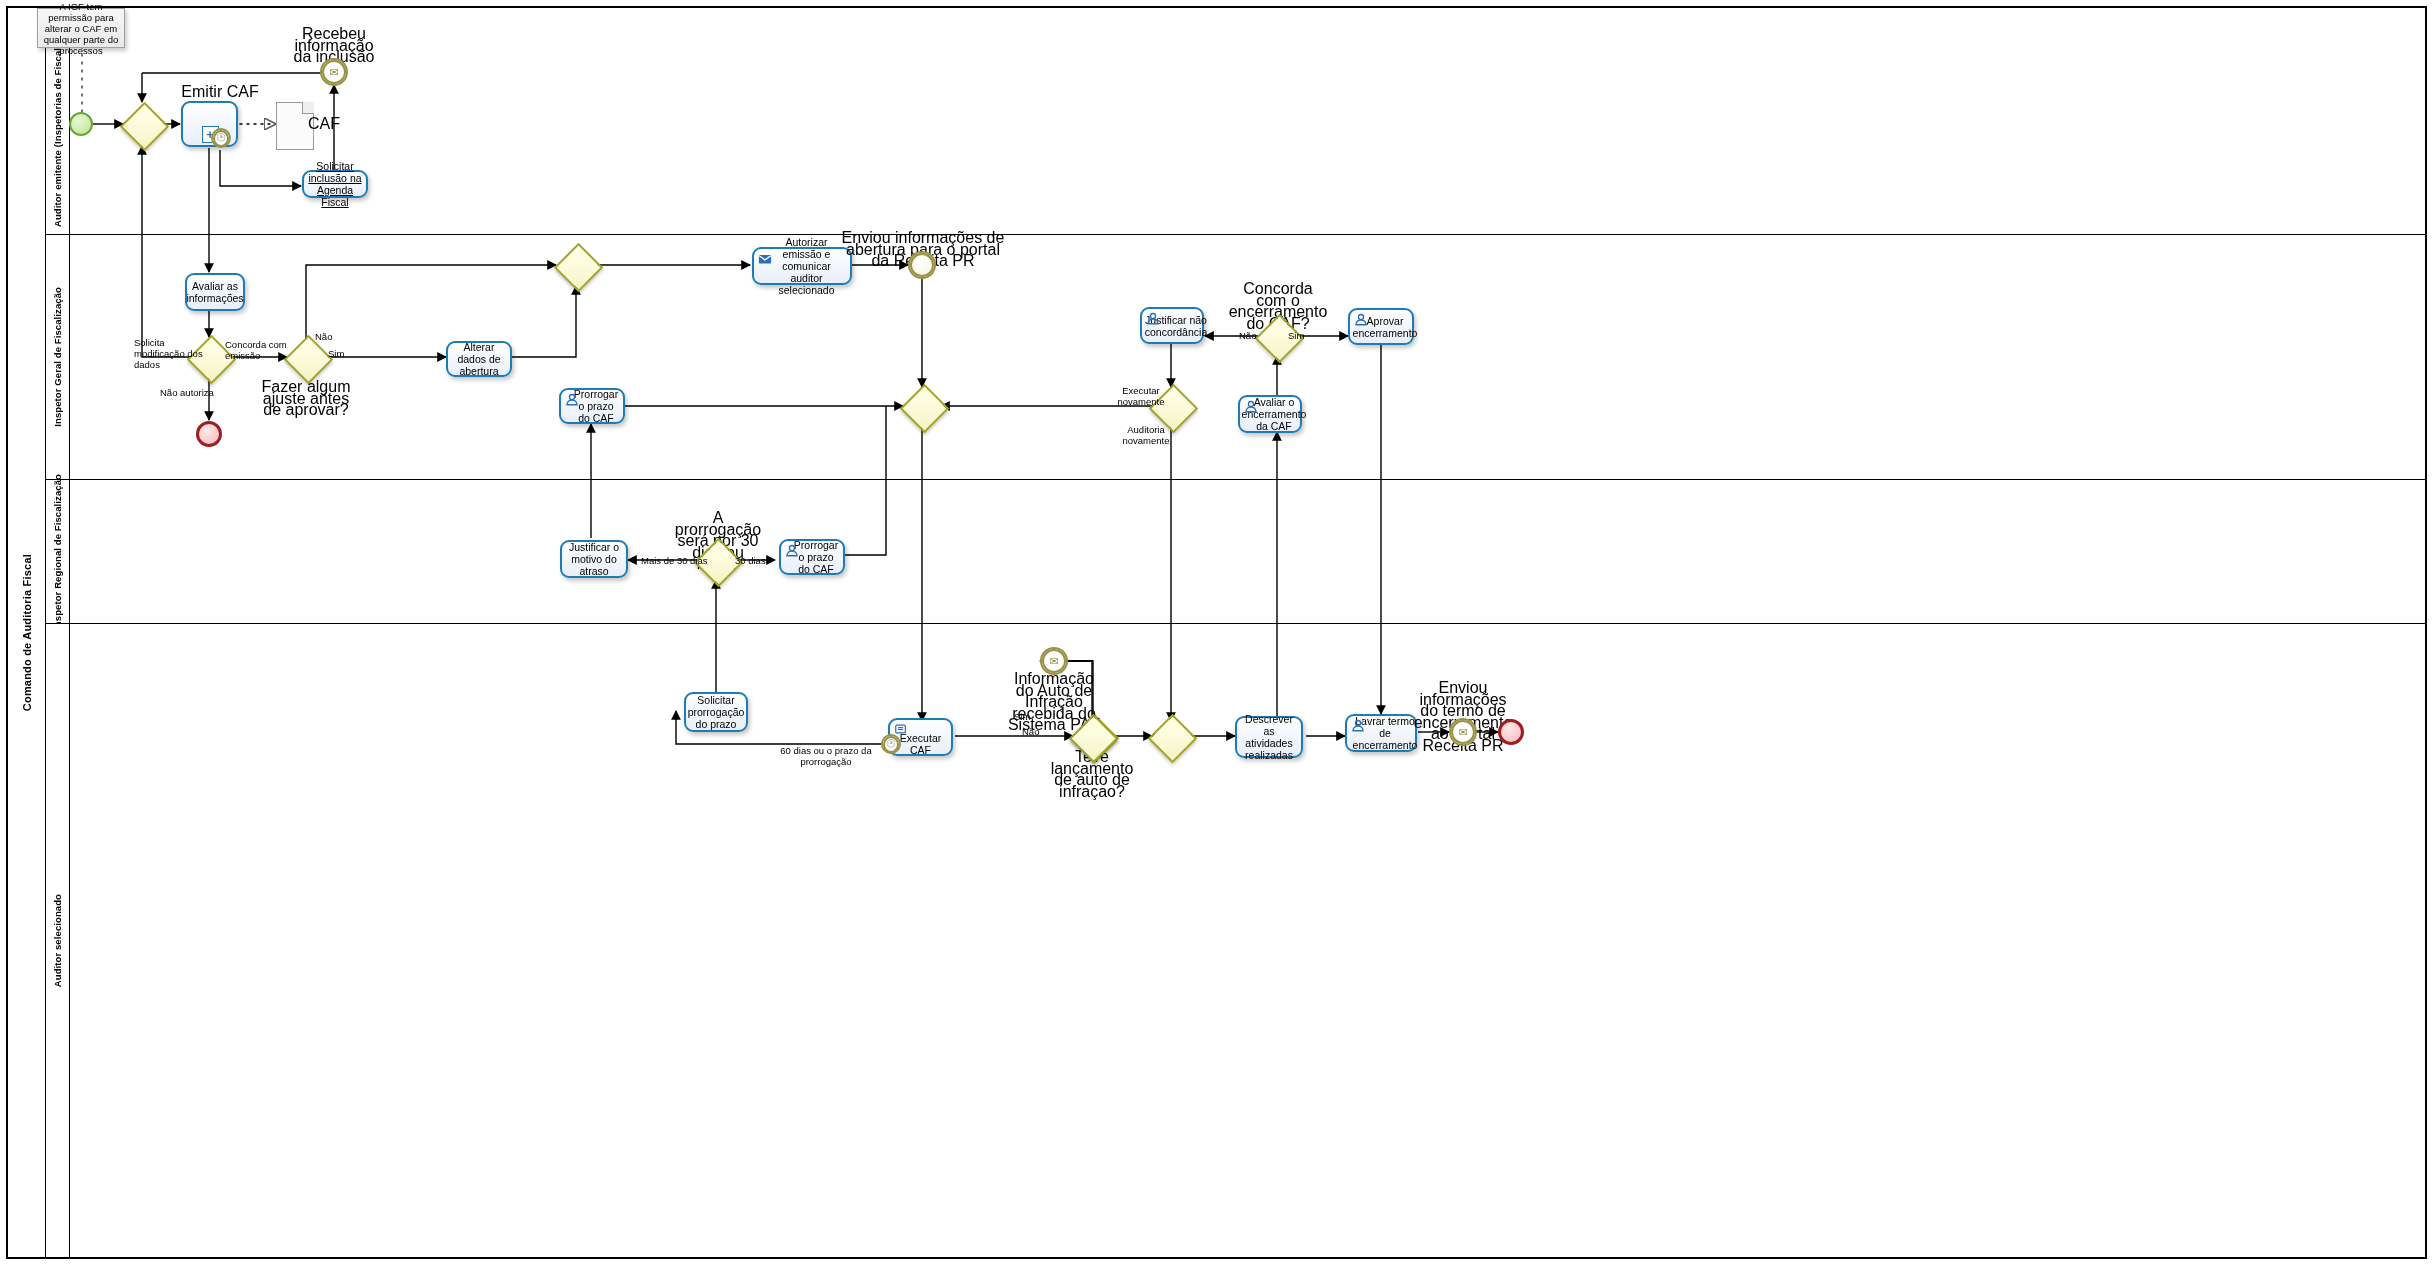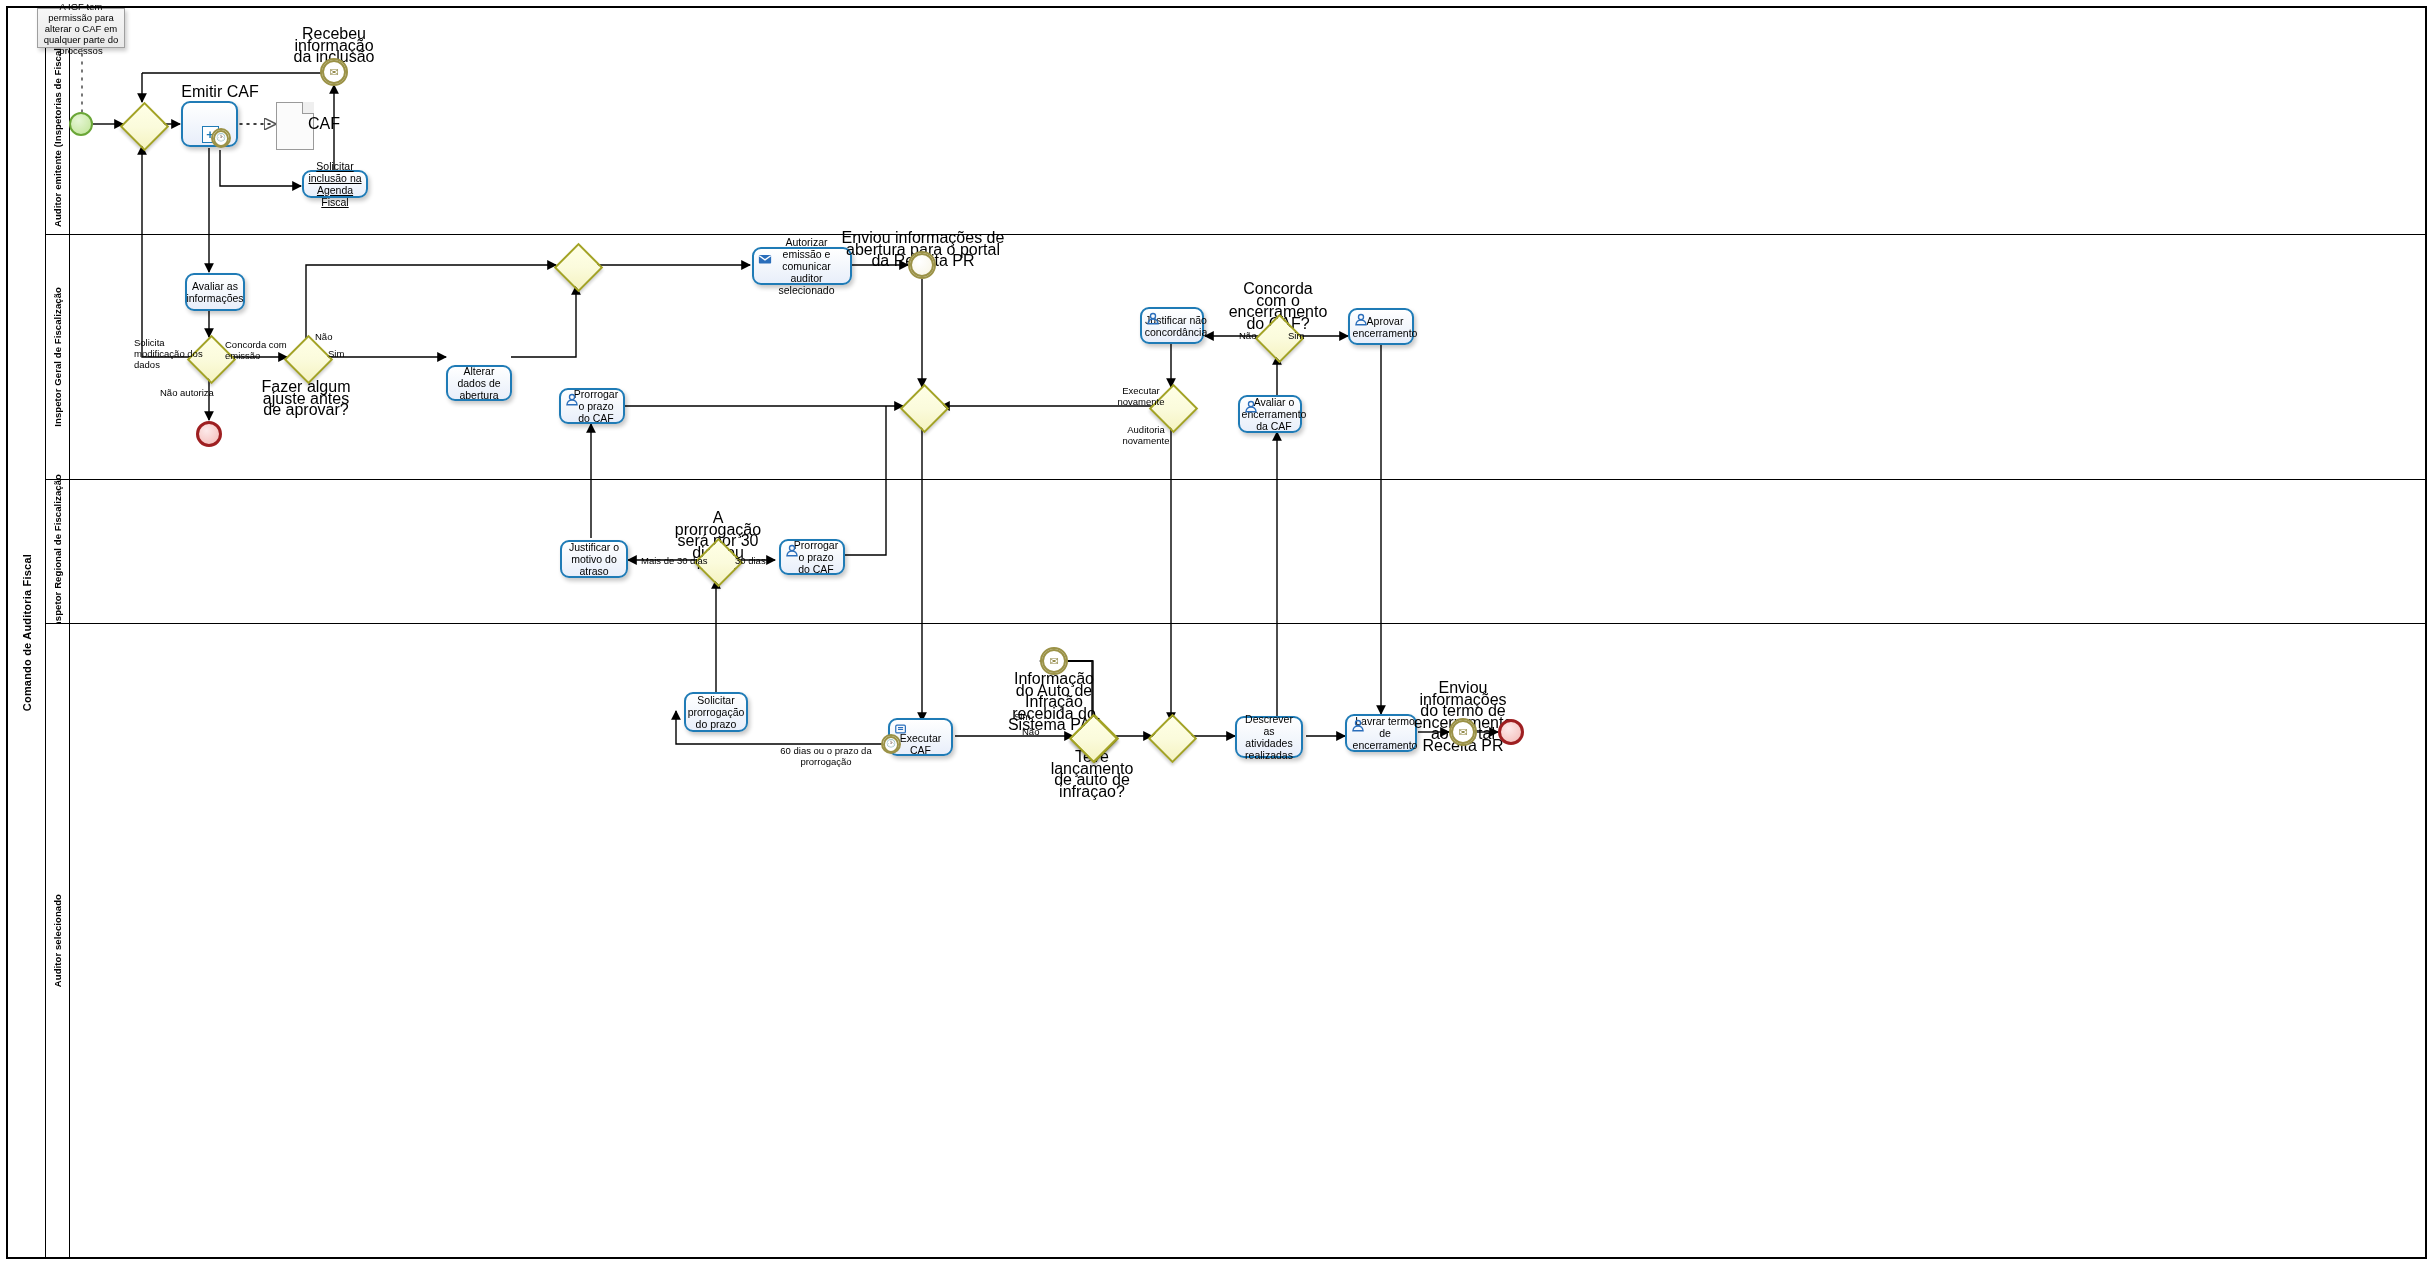--- a/index.html
+++ b/index.html
@@ -314,7 +314,7 @@
     <span>Sim</span>
   </div>
 
-  <div class="task" style="left:446px;top:341px;width:66px;height:36px;margin-top:24px;">
+  <div class="task" style="left:446px;top:341px;width:66px;height:36px;">
     <span class="lbl">Alterar dados de abertura</span>
   </div>
 

